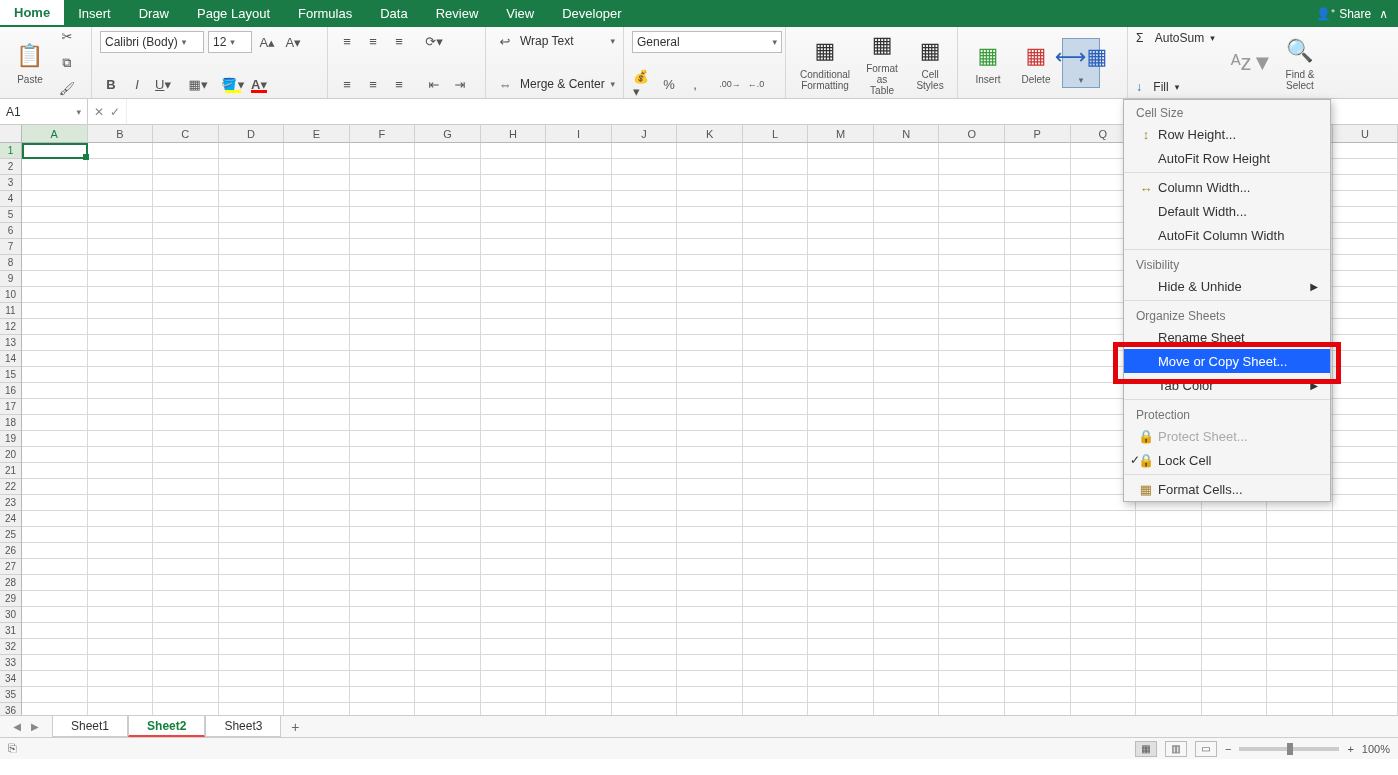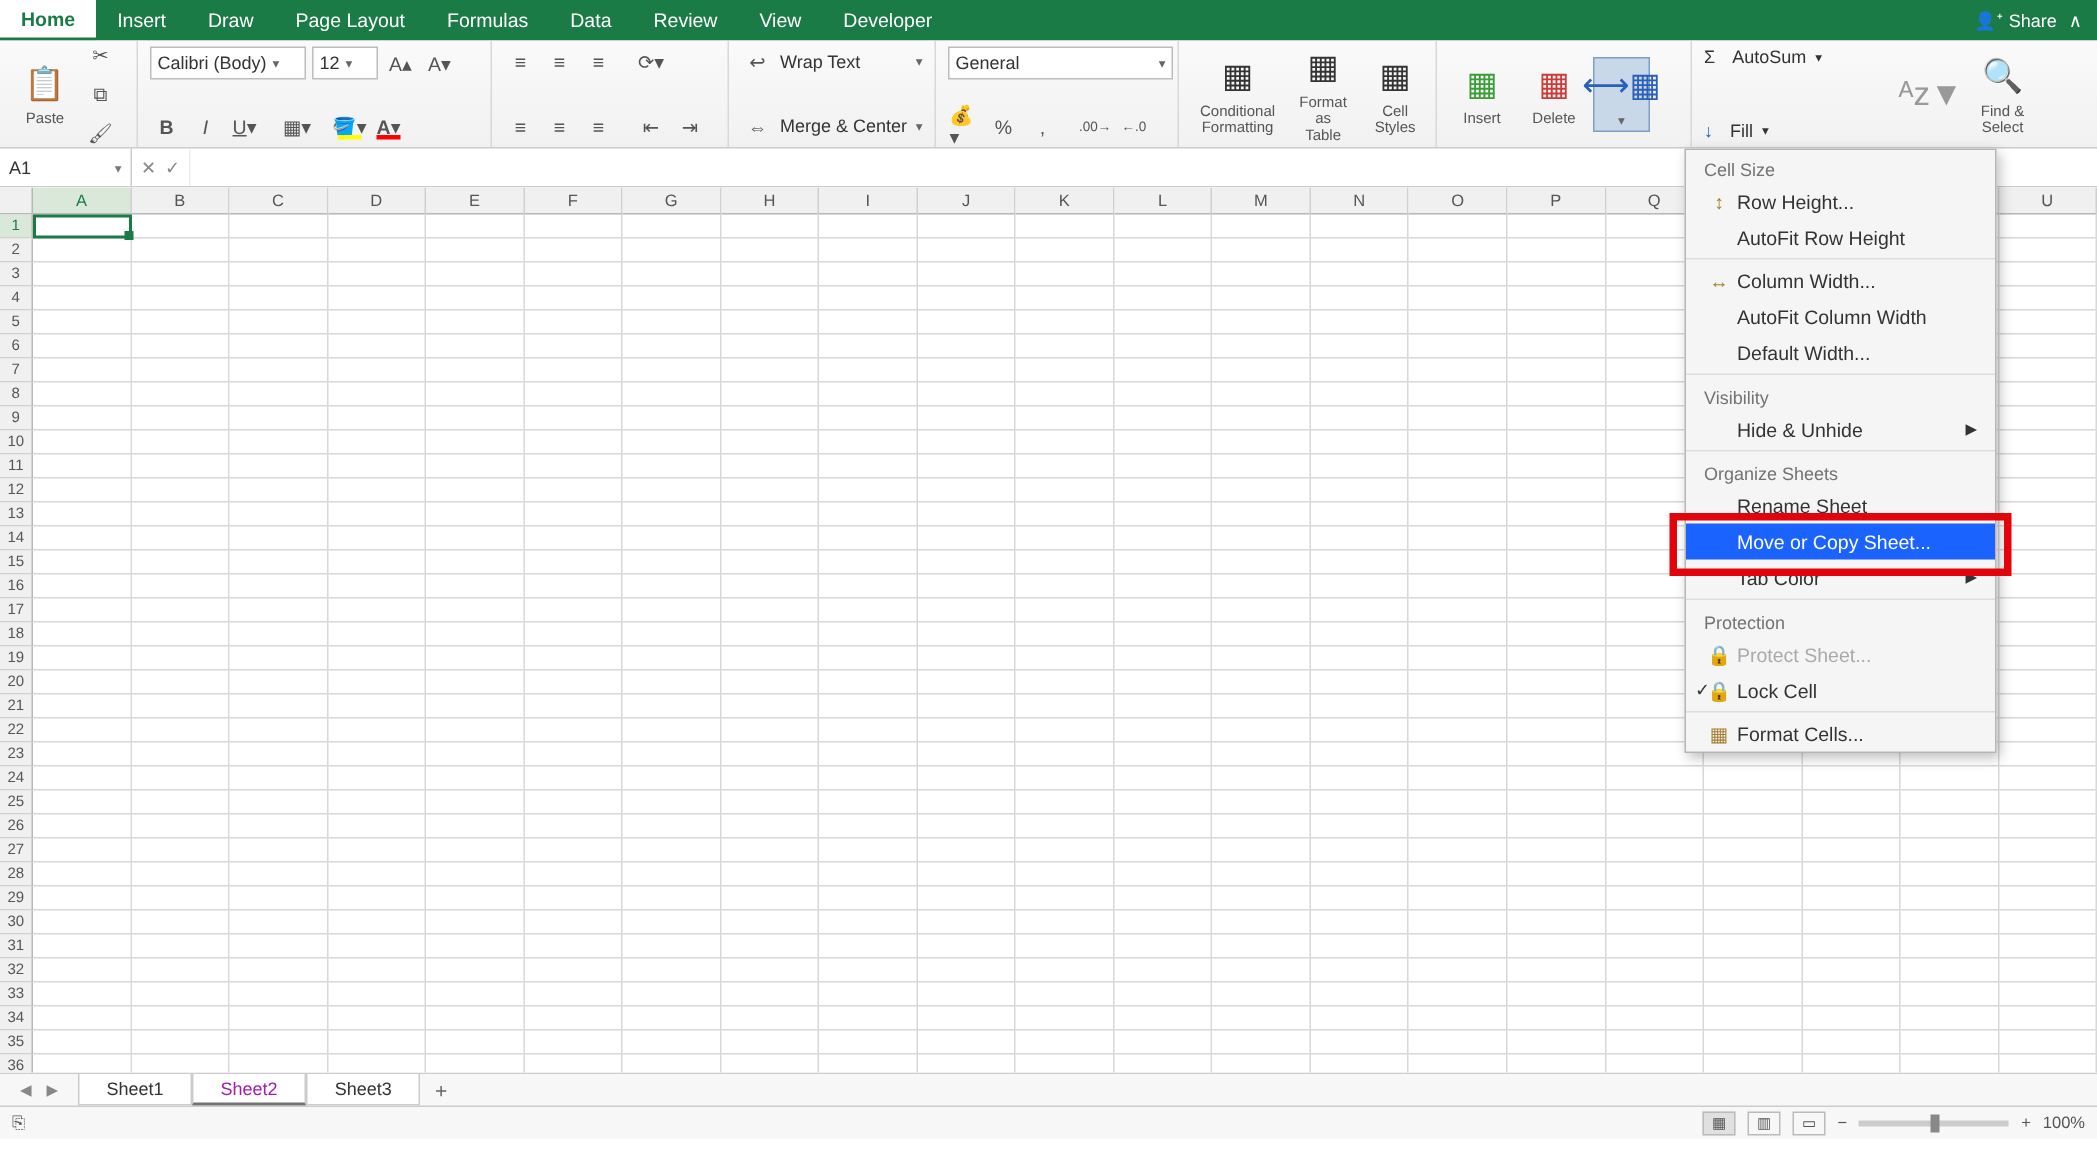--- a/index.html
+++ b/index.html
@@ -235,7 +235,7 @@
   </div>
 
   <div class="grp" style="border:none;">
-    <div class="rowflex" style="height:100%;margin-left:35px;">
+    <div class="rowflex" style="height:100%;">
       <div class="big">
           <div class="ico" style="color:#999;">ᴬz▼</div>
         </div>

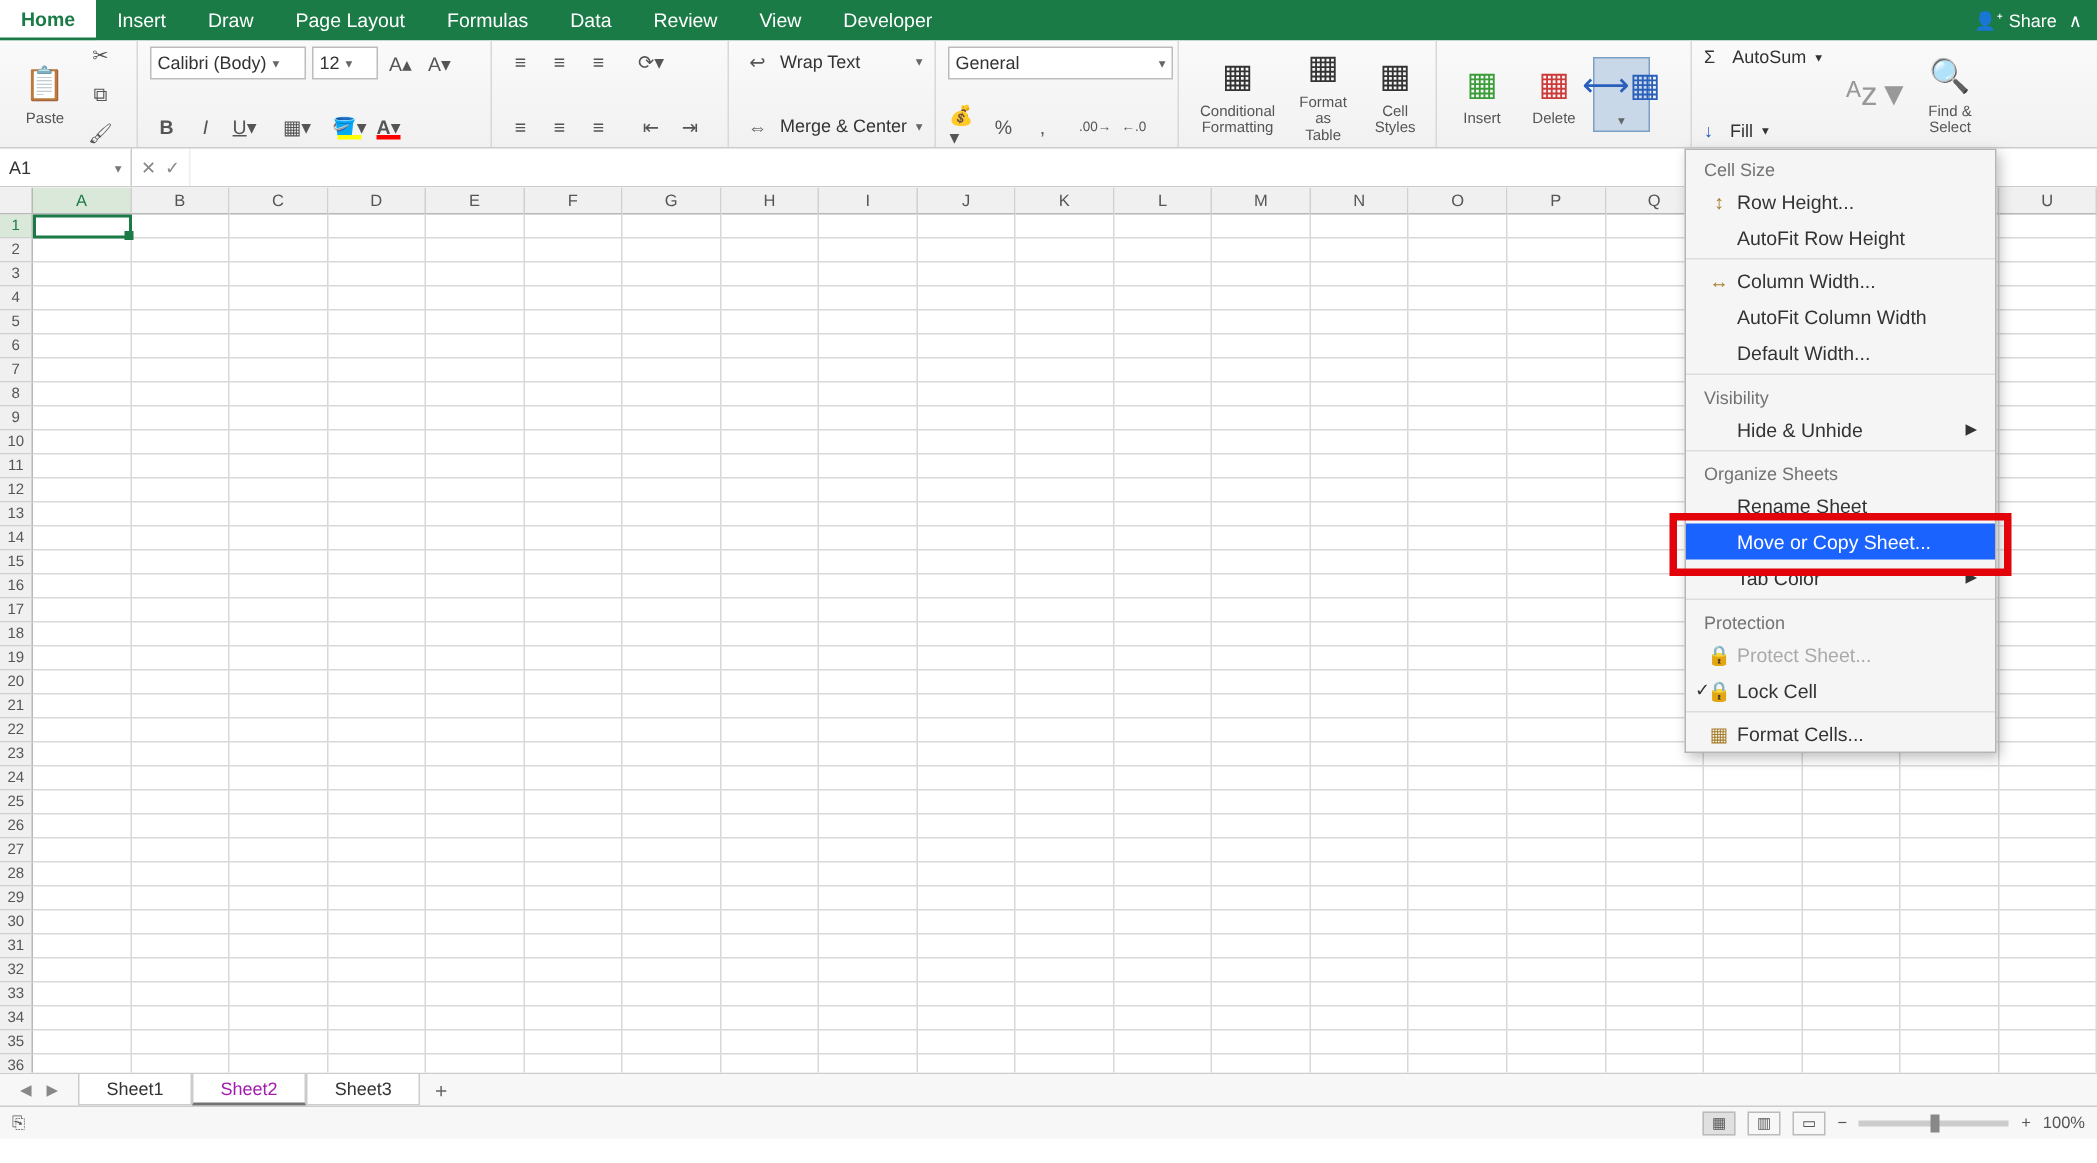--- a/index.html
+++ b/index.html
@@ -262,10 +262,10 @@
         <span>Column Width...</span>
       </div>
     <div class="mitem">
+        <span>Default Width...</span>
+      </div>
+    <div class="mitem">
         <span>AutoFit Column Width</span>
-      </div>
-    <div class="mitem">
-        <span>Default Width...</span>
       </div>
     <hr>
     <div class="mhdr">Visibility</div>

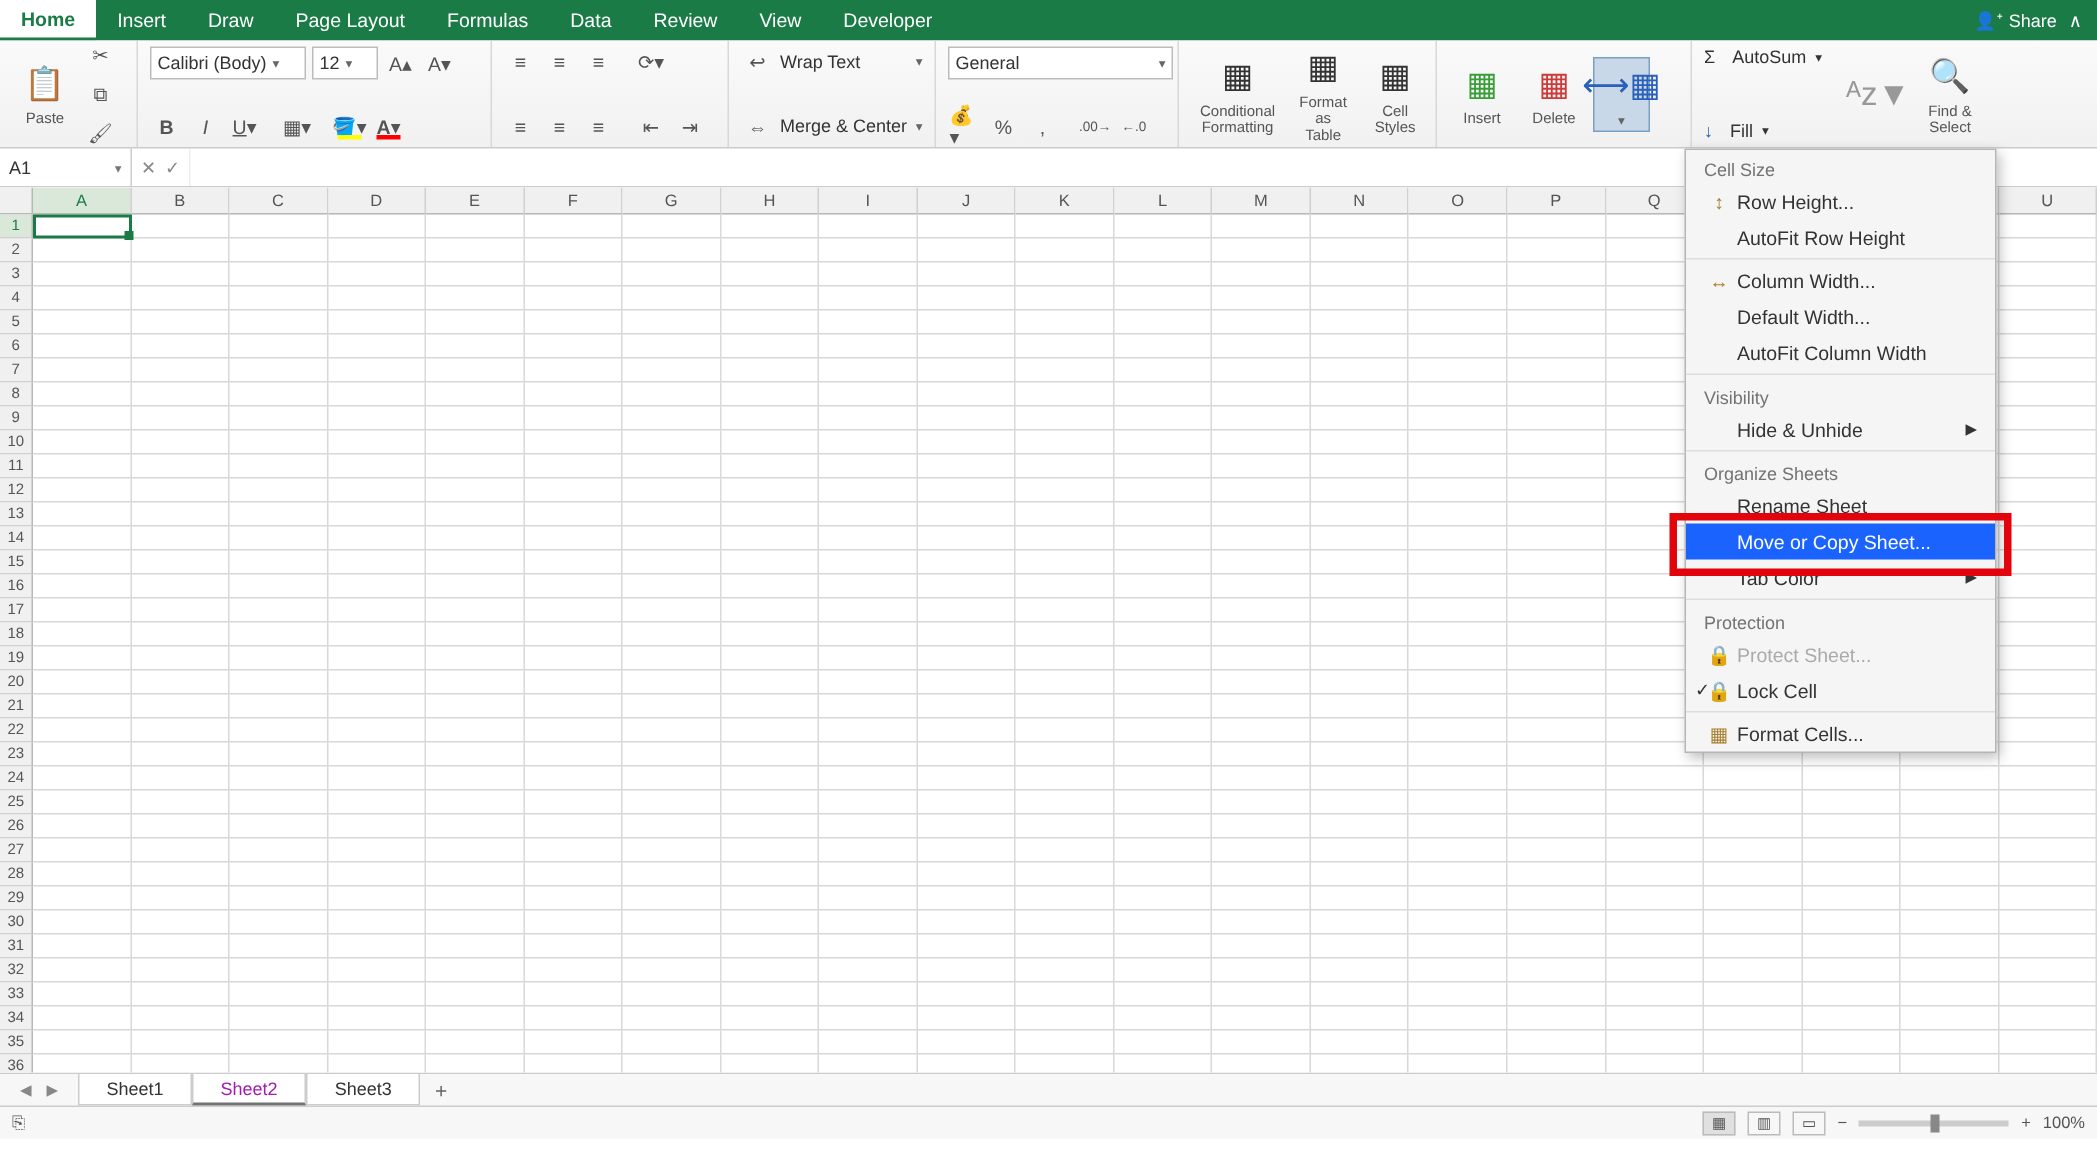--- a/index.html
+++ b/index.html
@@ -51,7 +51,7 @@
   .sheetbar { height: 22px; background: #f7f7f7; border-top: 1px solid #ccc; display: flex; align-items: stretch; }
   .sheetnav { width: 52px; display: flex; align-items: center; justify-content: center; gap: 10px; color: #888; font-size: 10px; }
   .stab { padding: 0 18px; border: 1px solid #ccc; border-top: none; background: #fff; display: flex; align-items: center; font-size: 12px; }
-  .stab.active { border-bottom: 2px solid #737373; color: #a21caf; font-weight: 400; }
+  .stab.active { border-bottom: 2px solid #ef4444; color: #15803d; font-weight: 700; }
   .addsheet { width: 28px; display: flex; align-items: center; justify-content: center; color: #666; font-size: 14px; }
 
   

